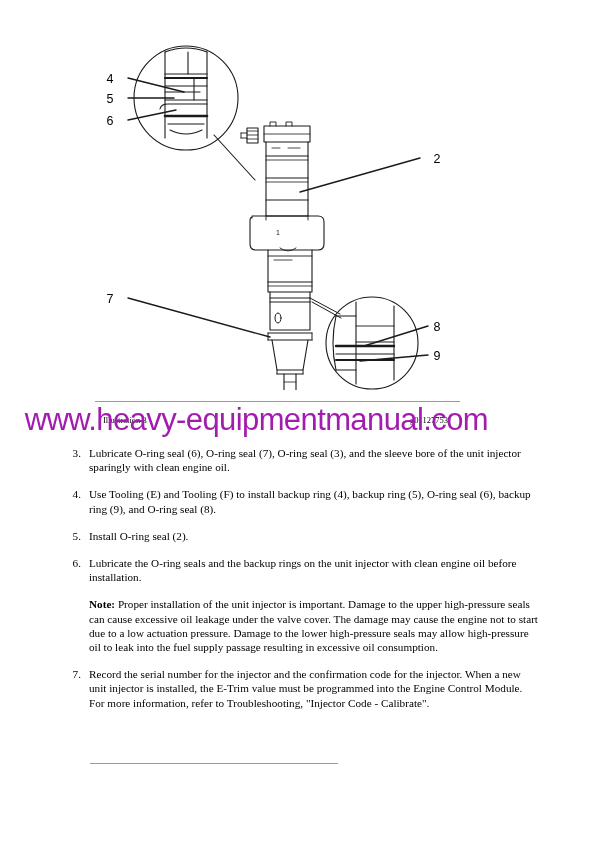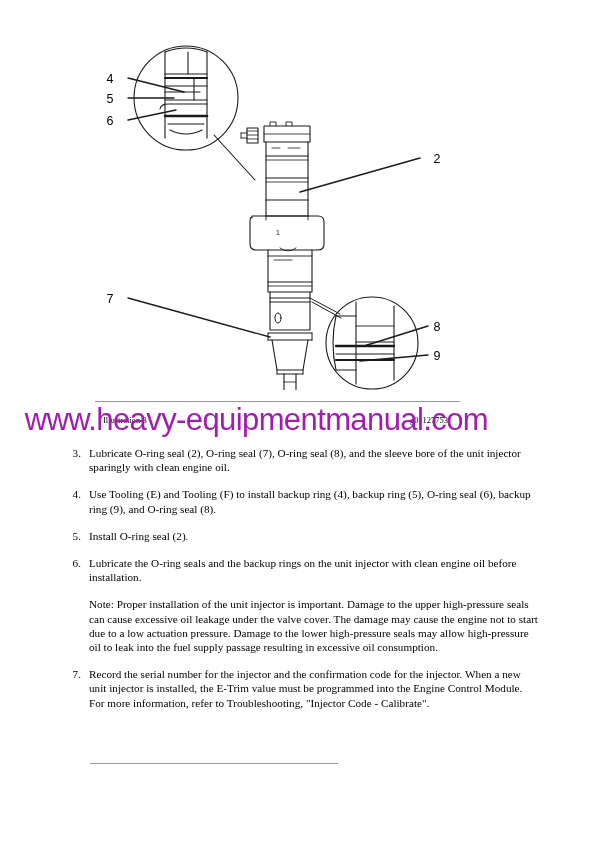--- a/index.html
+++ b/index.html
@@ -260,7 +260,7 @@
 
     <div class="step">
       <div class="step-num">3.</div>
-      <div class="step-body">Lubricate O-ring seal (2), O-ring seal (7), O-ring seal (8), and the sleeve bore of the unit injector sparingly with clean engine oil.</div>
+      <div class="step-body">Lubricate O-ring seal (6), O-ring seal (7), O-ring seal (3), and the sleeve bore of the unit injector sparingly with clean engine oil.</div>
     </div>
 
     <div class="step">

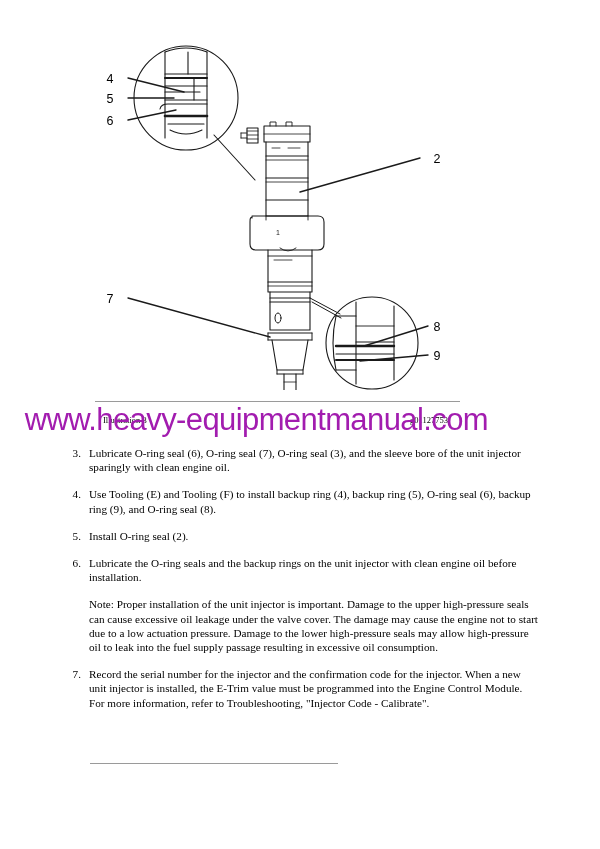--- a/index.html
+++ b/index.html
@@ -119,7 +119,7 @@
     text-align: left;
   }
   .note-label {
-    font-weight: normal;
+    font-weight: bold;
   }
   .bottom-rule {
     position: absolute;

